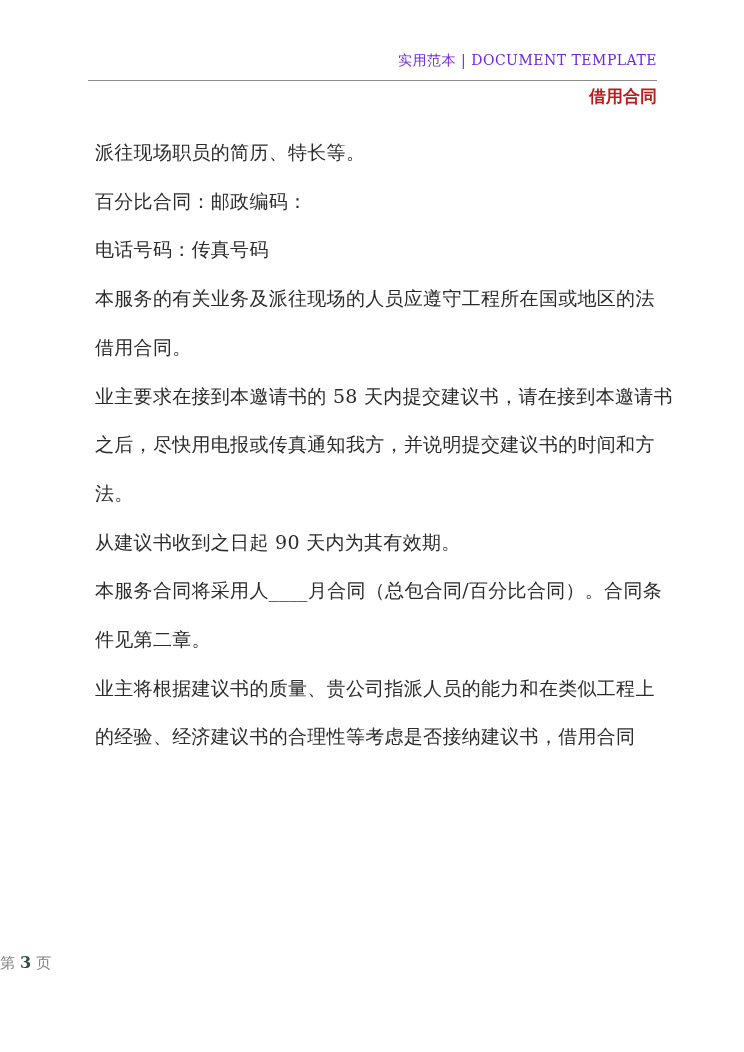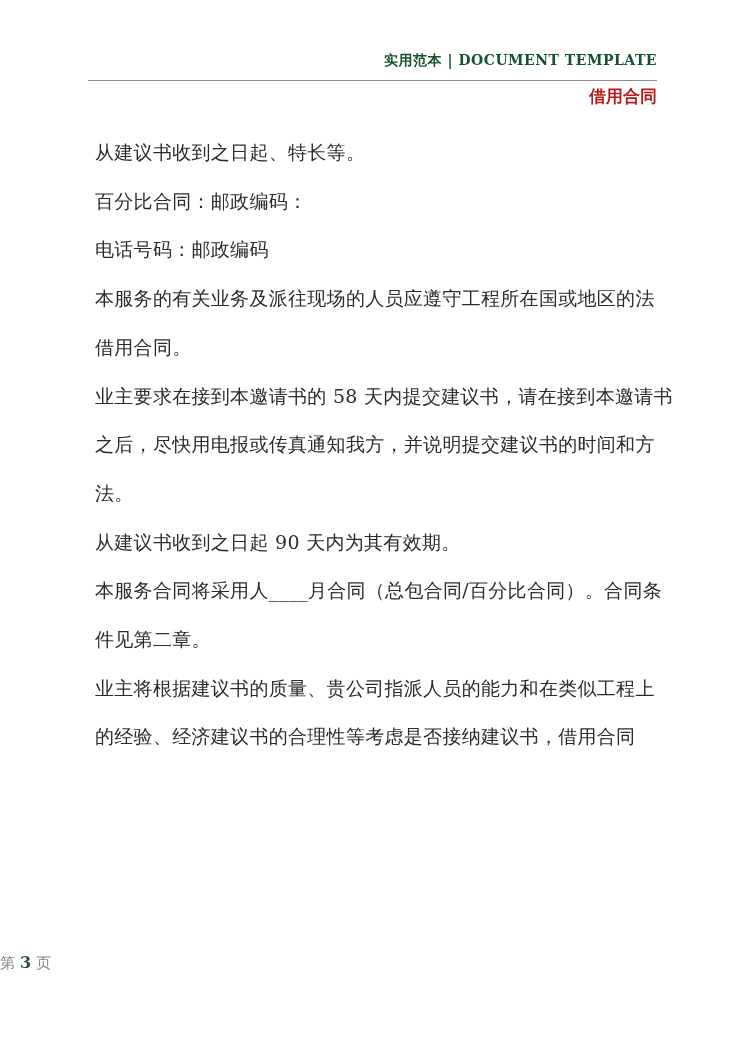--- a/index.html
+++ b/index.html
@@ -24,8 +24,8 @@
   }
   .brand {
     font-size: 14px;
-    font-weight: bold;
-    color: #14532d;
+    font-weight: normal;
+    color: #6d28d9;
     letter-spacing: 0.5px;
     line-height: 20px;
   }

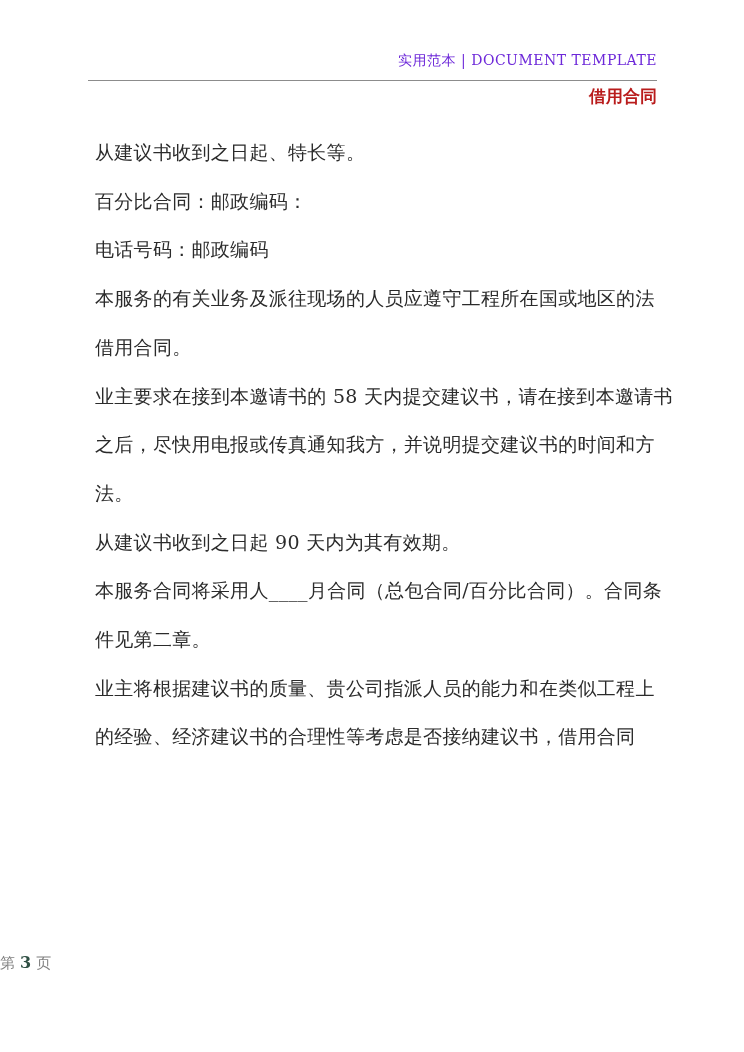--- a/index.html
+++ b/index.html
@@ -85,7 +85,7 @@
   </div>
 
   <div class="doc-body">
-    <p class="para">从建议书收到之日起、特长等。</p>
+    <p class="para">派往现场职员的简历、特长等。</p>
     <p class="para">百分比合同：邮政编码：</p>
     <p class="para">电话号码：邮政编码</p>
     <p class="para">本服务的有关业务及派往现场的人员应遵守工程所在国或地区的法

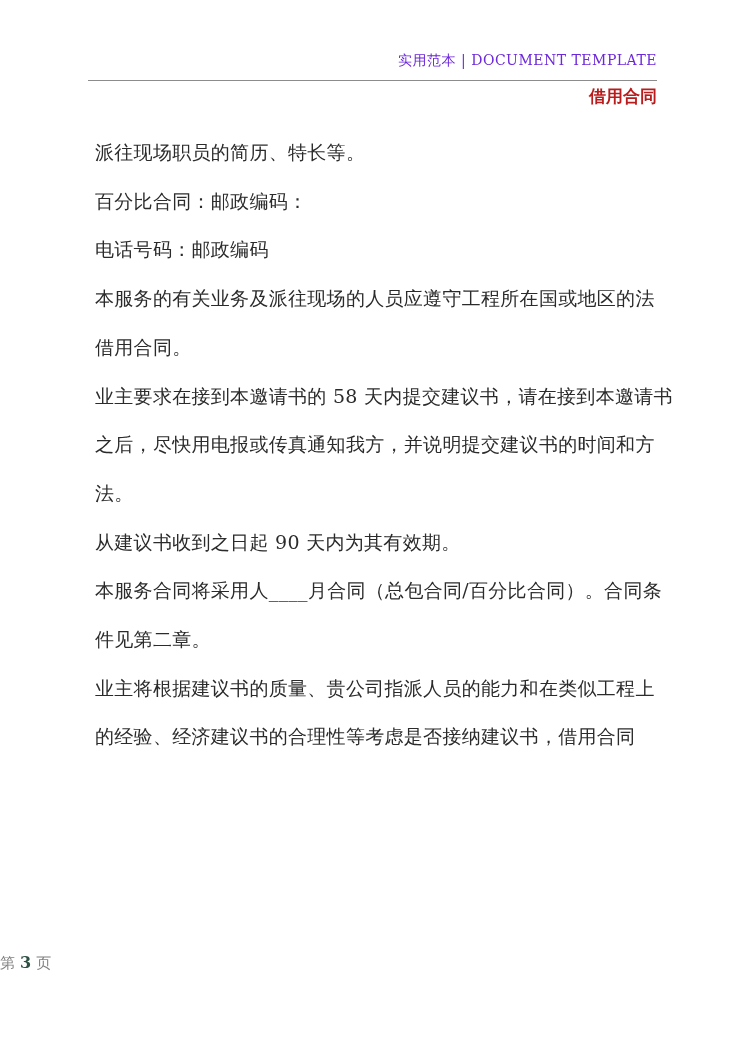--- a/index.html
+++ b/index.html
@@ -87,7 +87,7 @@
   <div class="doc-body">
     <p class="para">派往现场职员的简历、特长等。</p>
     <p class="para">百分比合同：邮政编码：</p>
-    <p class="para">电话号码：邮政编码</p>
+    <p class="para">电话号码：传真号码</p>
     <p class="para">本服务的有关业务及派往现场的人员应遵守工程所在国或地区的法
 借用合同。</p>
     <p class="para">业主要求在接到本邀请书的 58 天内提交建议书，请在接到本邀请书

